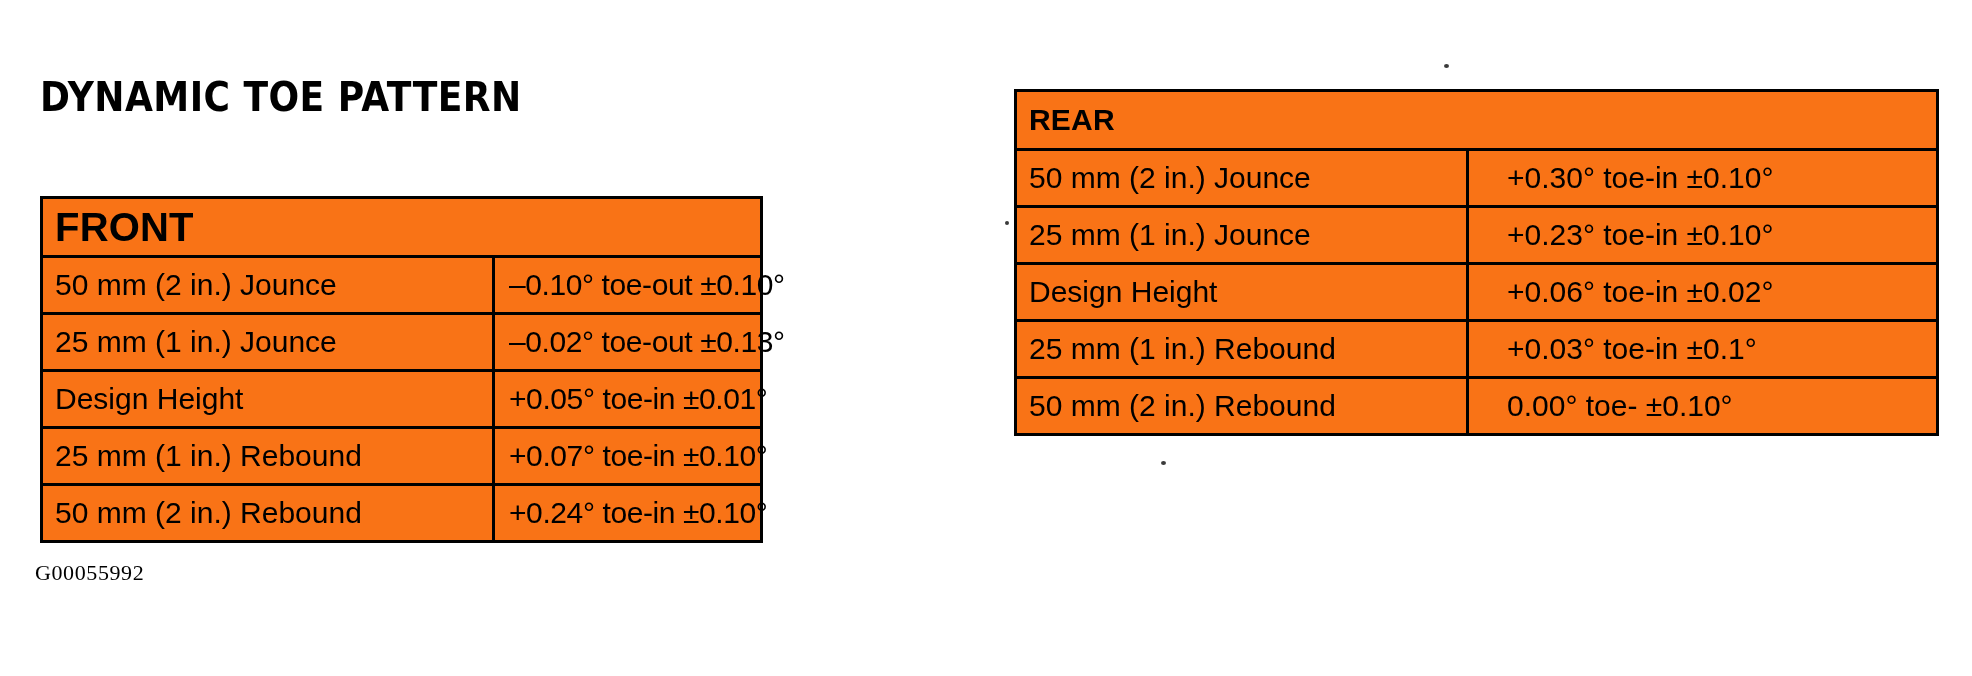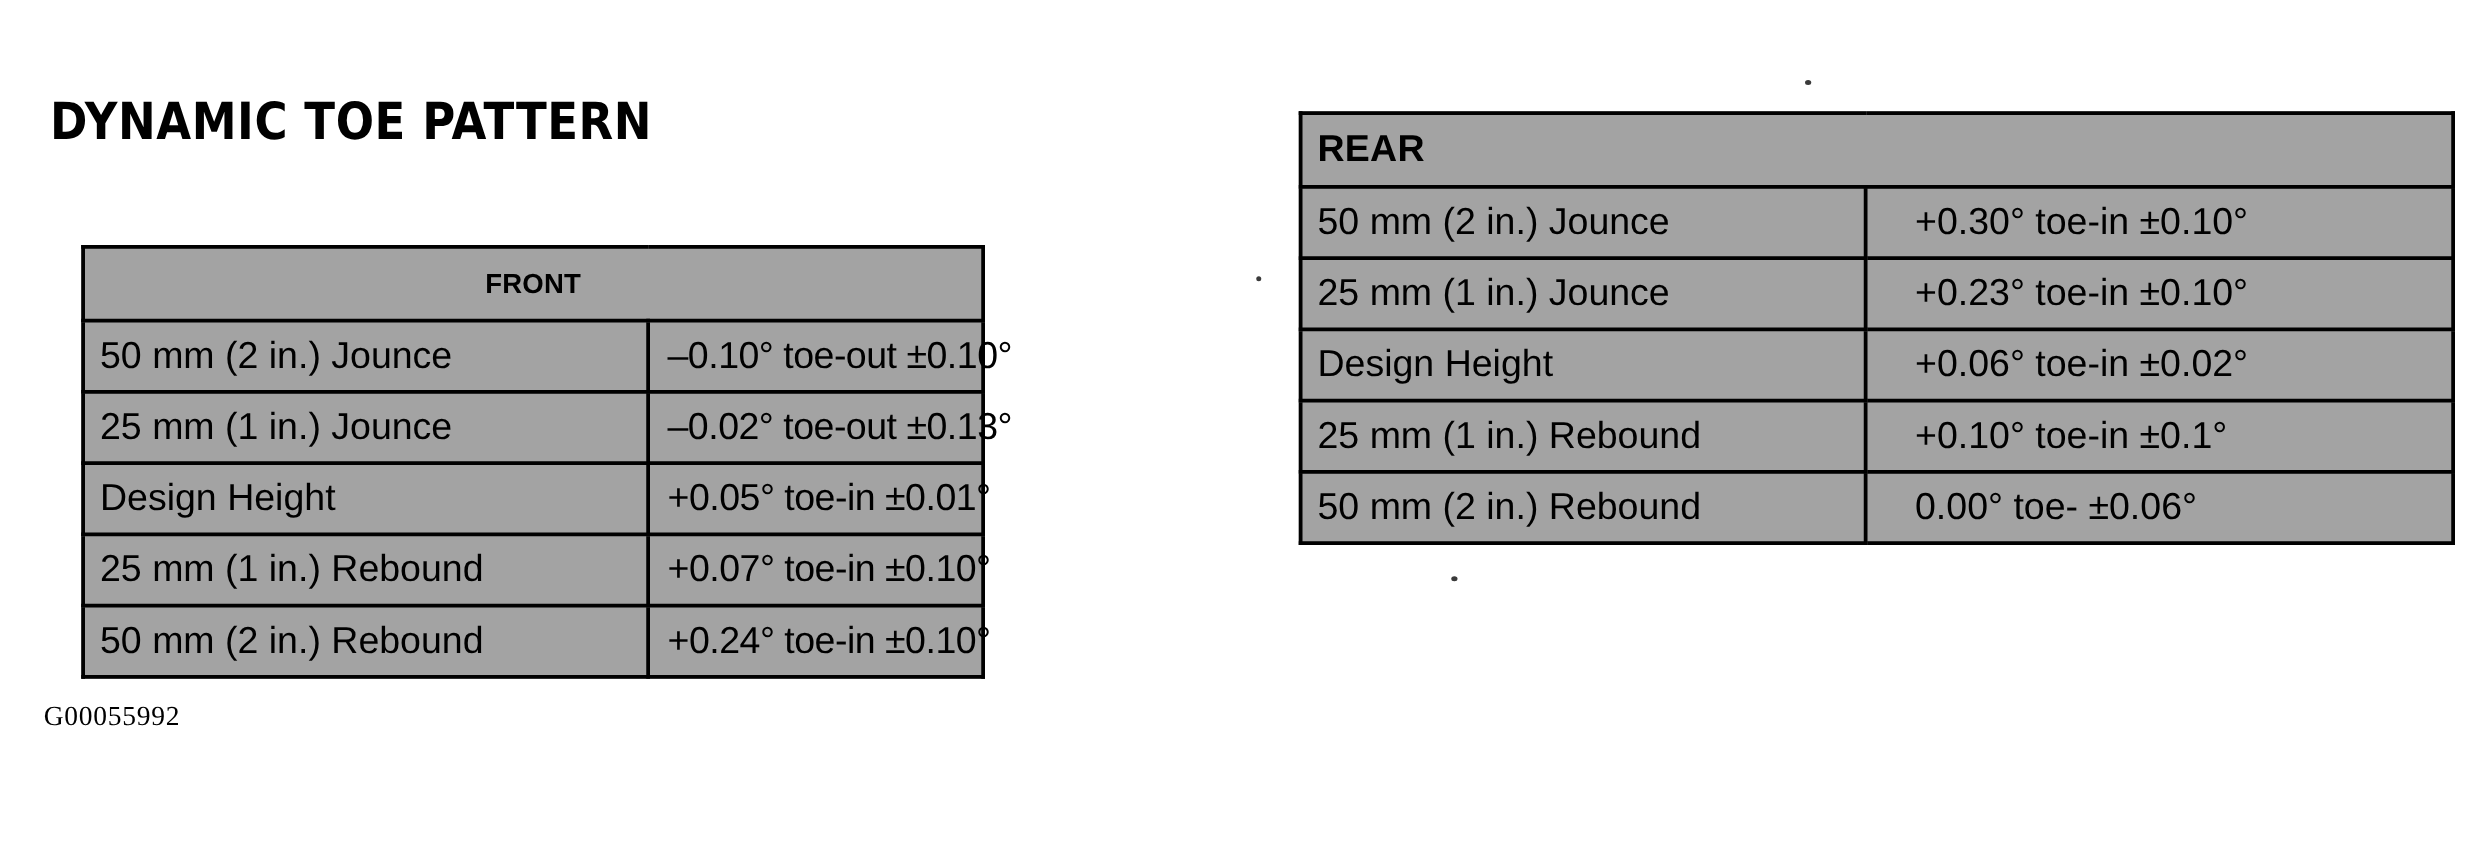--- a/index.html
+++ b/index.html
@@ -36,8 +36,7 @@
     position: absolute;
     border-collapse: collapse;
     table-layout: fixed;
-    background: #a3a3a3;
-    margin-left: 25px;
+    background: #f97316;
   }
   .spec-table td,
   .spec-table th {

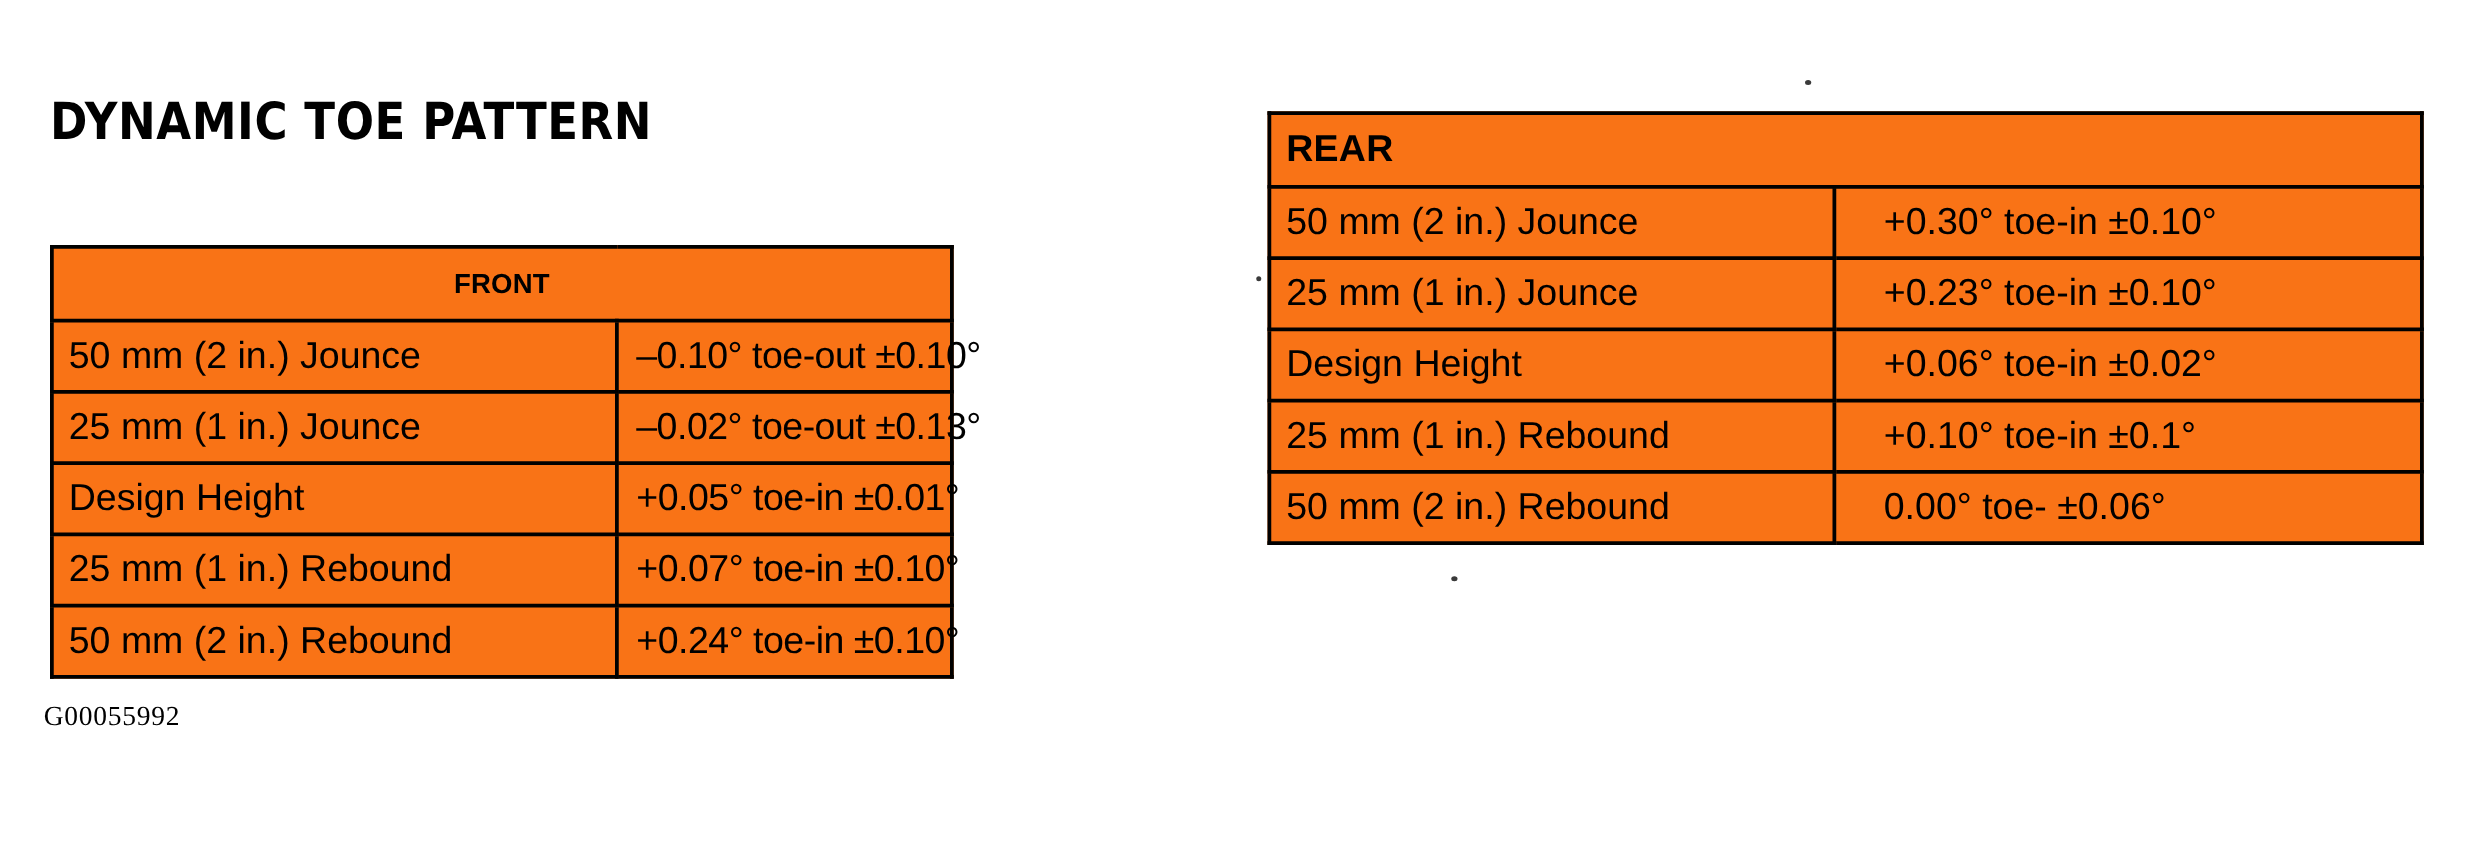--- a/index.html
+++ b/index.html
@@ -66,8 +66,7 @@
   }
   #front-table .section-header {
     height: 56px;
-    font-size: 22px;
-    text-align: center;
+    font-size: 40px;
   }
   #front-table col.c1 { width: 452px; }
   #front-table col.c2 { width: 268px; }

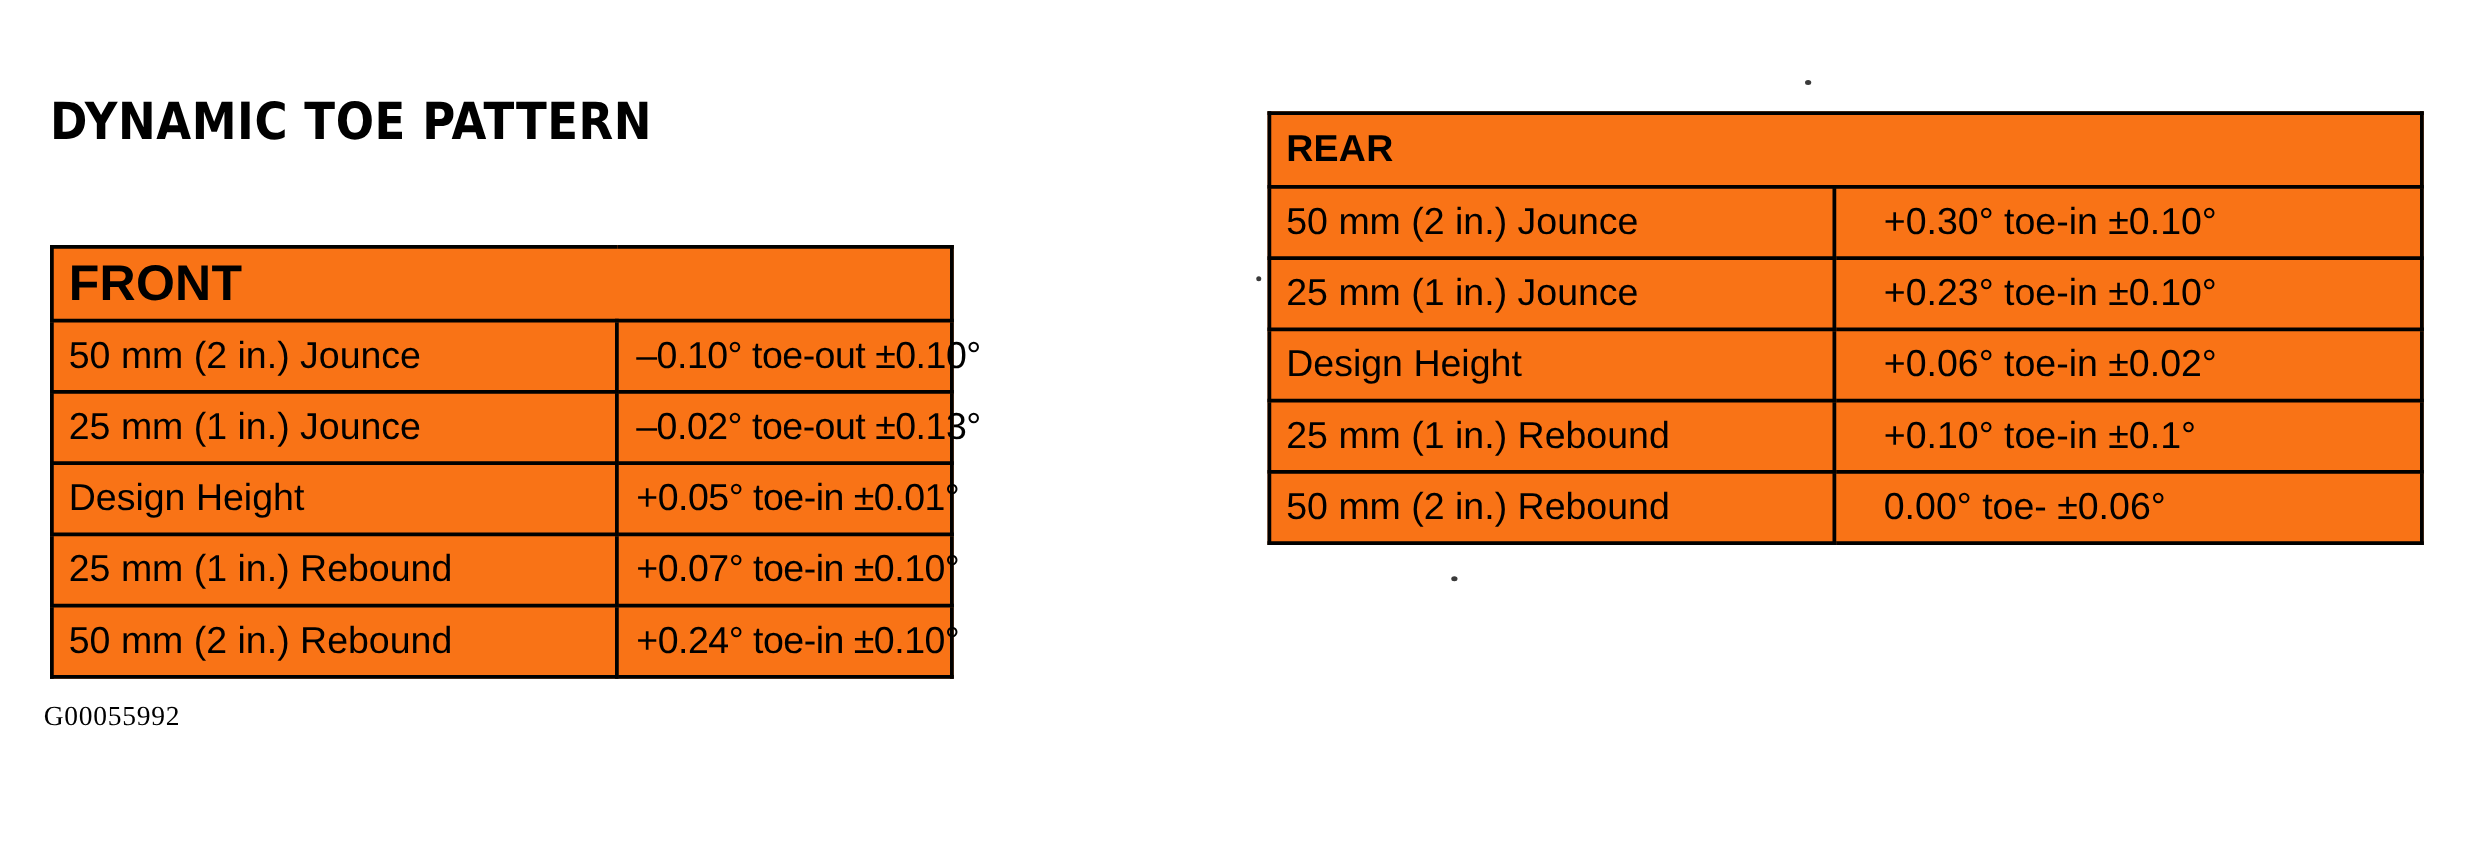--- a/index.html
+++ b/index.html
@@ -174,7 +174,7 @@
     </tr>
     <tr>
       <td class="cond">25 mm (1 in.) Rebound</td>
-      <td class="val">+0.10° toe-in ±0.1°</td>
+      <td class="val">+0.03° toe-in ±0.1°</td>
     </tr>
     <tr>
       <td class="cond">50 mm (2 in.) Rebound</td>

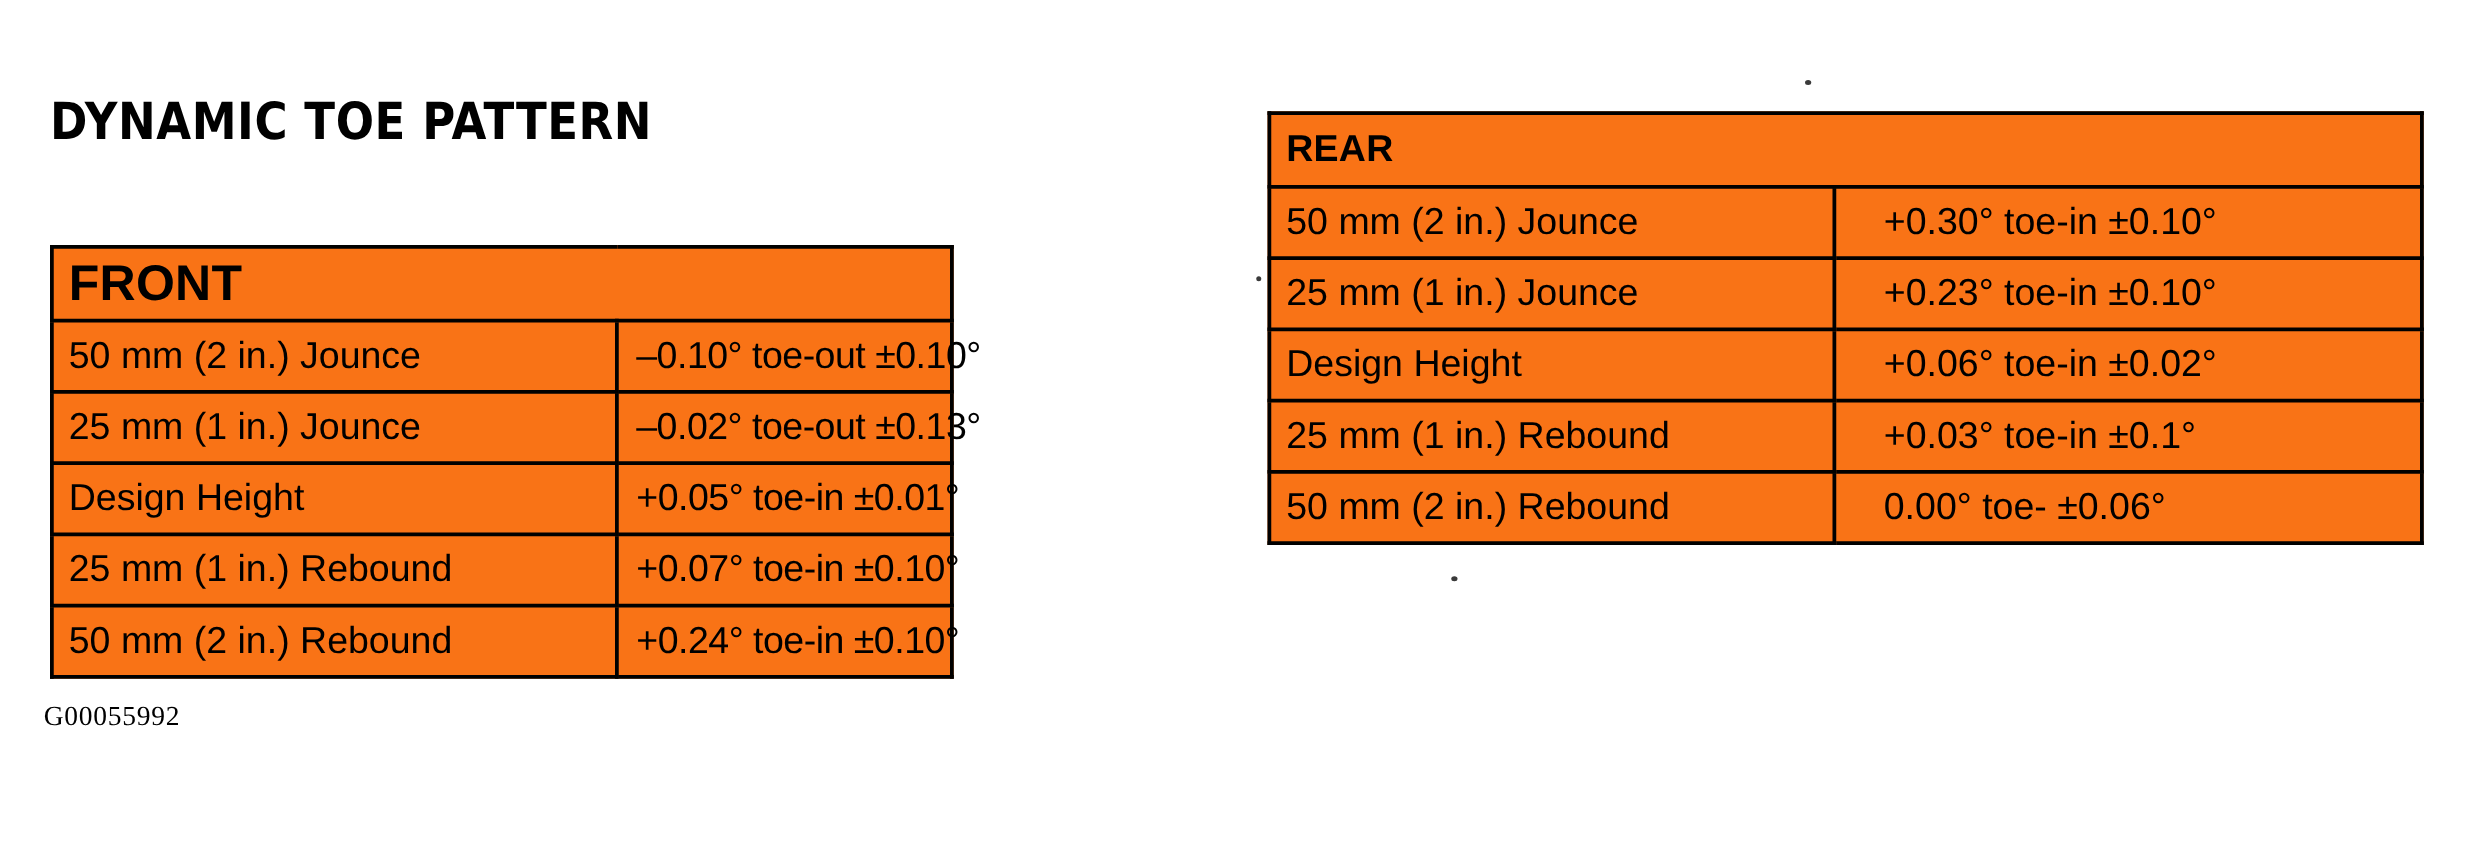--- a/index.html
+++ b/index.html
@@ -178,7 +178,7 @@
     </tr>
     <tr>
       <td class="cond">50 mm (2 in.) Rebound</td>
-      <td class="val">0.00° toe- ±0.06°</td>
+      <td class="val">0.00° toe- ±0.10°</td>
     </tr>
   </tbody>
 </table>

